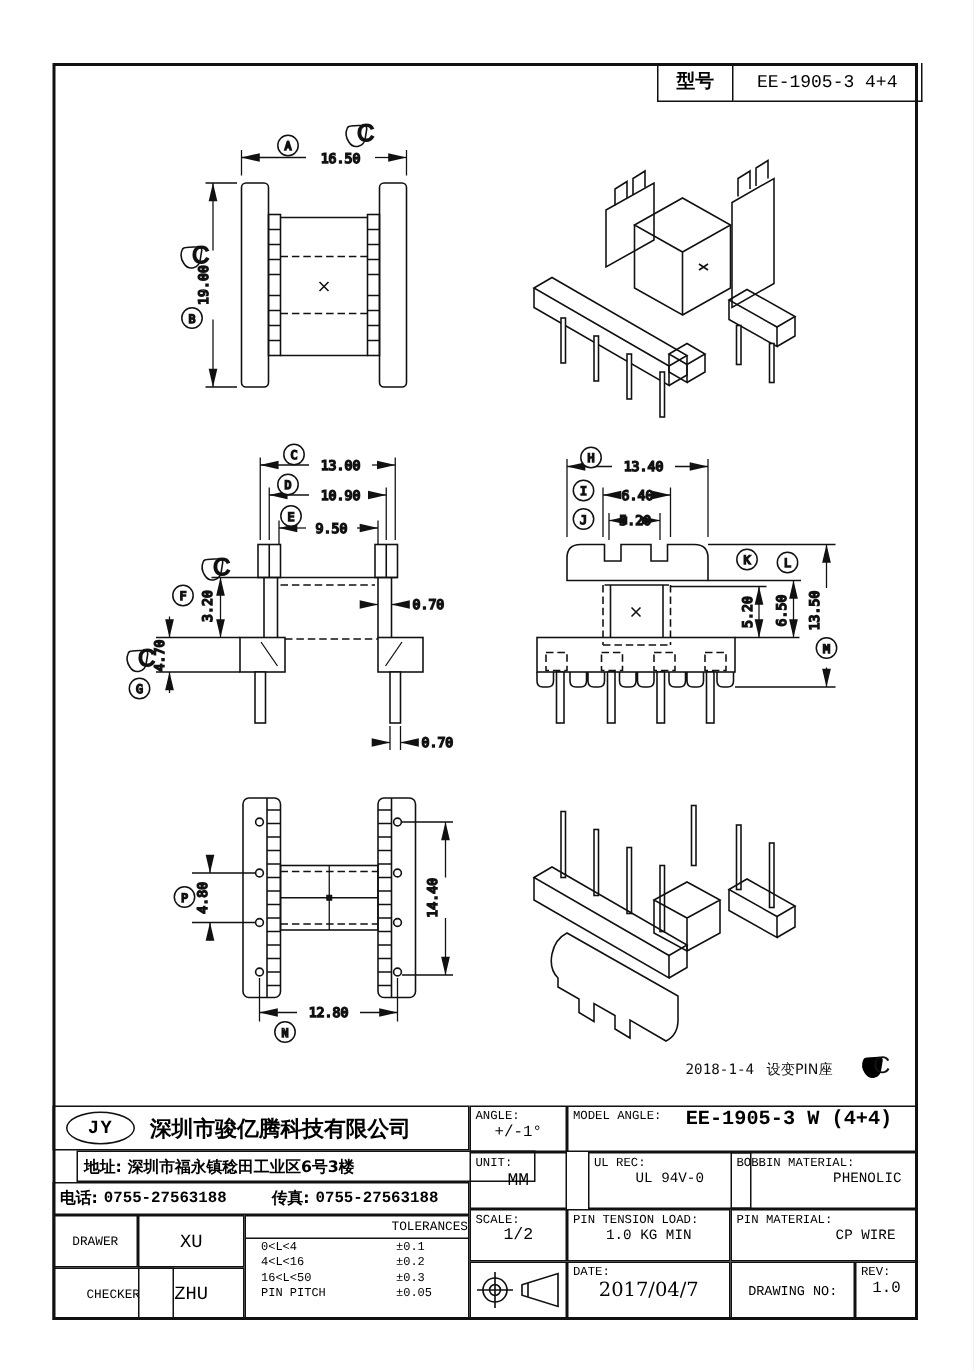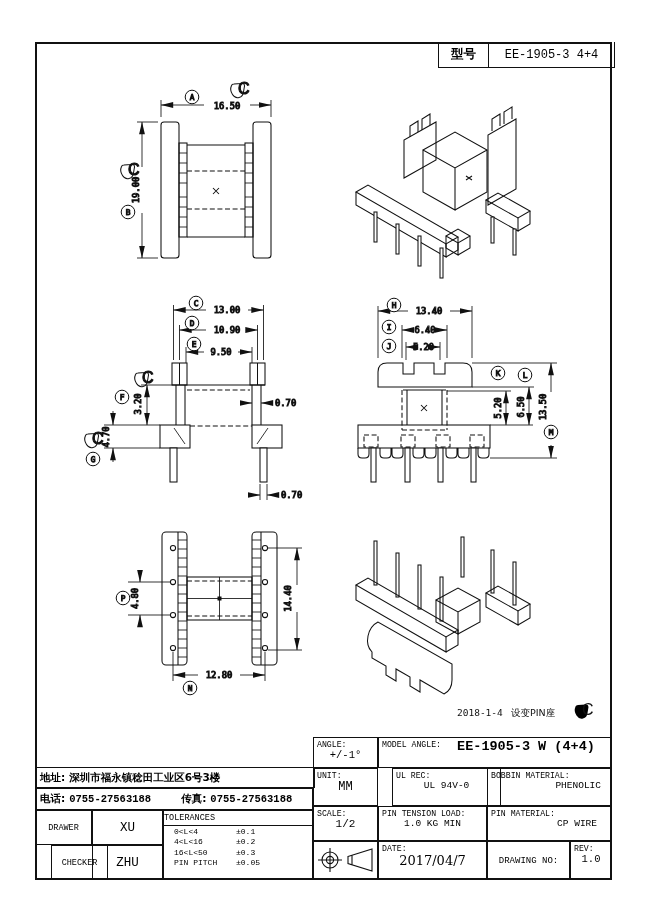--- a/index.html
+++ b/index.html
@@ -316,6 +316,10 @@
 </div>
 
 <div id="tb">
+  <div class="cell" id="c-company" style="left:0;top:0;width:278px;height:30px">
+    <div id="logo">JY</div>
+    <div class="cname">深圳市骏亿腾科技有限公司</div>
+  </div>
   <div class="cell cjrow" style="left:0;top:30px;width:280px;height:21px">
     <span>地址:</span>
     <span>深圳市福永镇稔田工业区6号3楼</span>

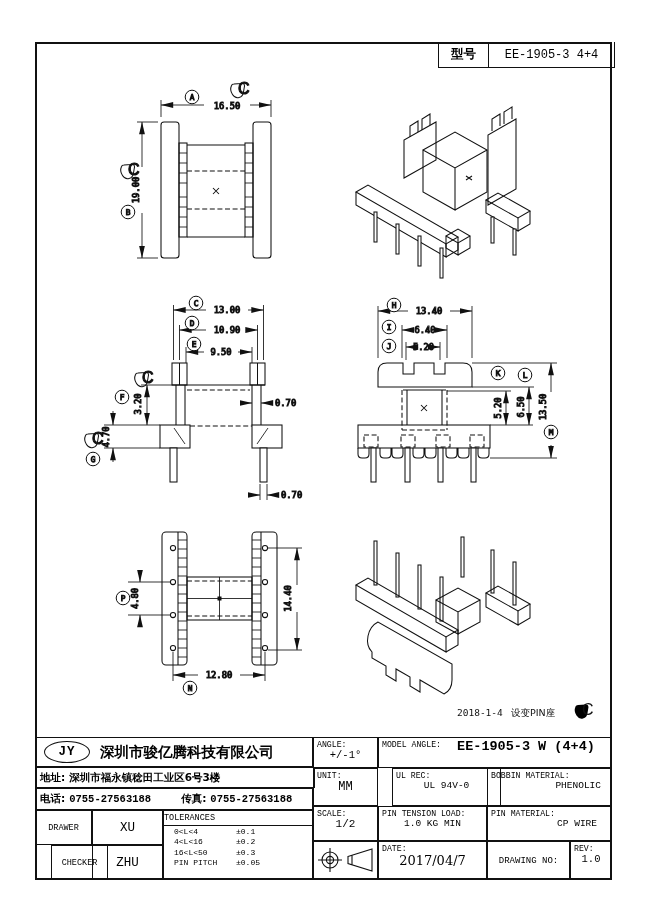--- a/index.html
+++ b/index.html
@@ -320,7 +320,7 @@
     <div id="logo">JY</div>
     <div class="cname">深圳市骏亿腾科技有限公司</div>
   </div>
-  <div class="cell cjrow" style="left:0;top:30px;width:280px;height:21px">
+  <div class="cell cjrow" style="left:16px;top:30px;width:306px;height:21px">
     <span>地址:</span>
     <span>深圳市福永镇稔田工业区6号3楼</span>
   </div>

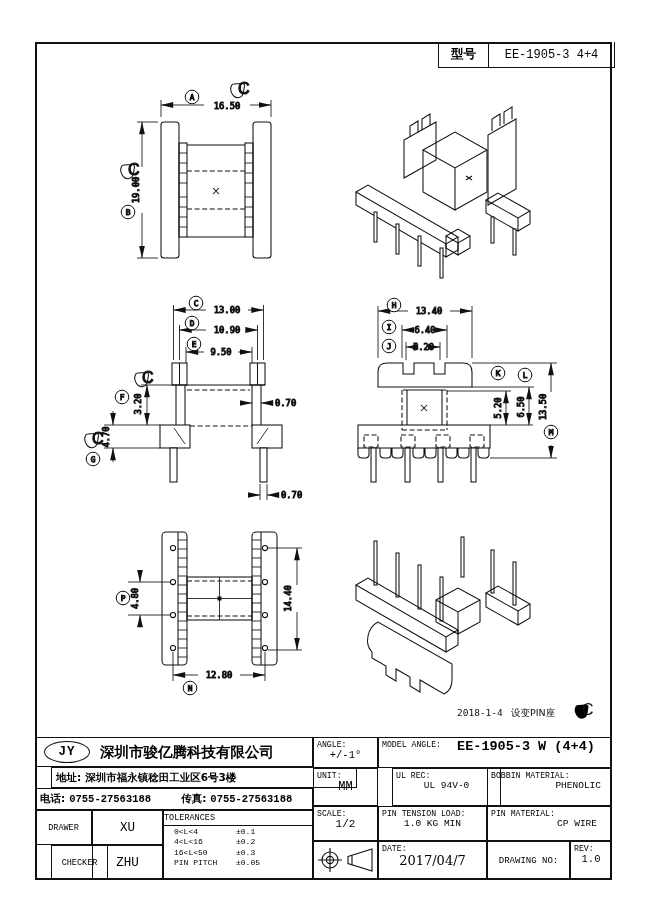--- a/index.html
+++ b/index.html
@@ -35,7 +35,7 @@
   .mono{font-family:"Liberation Mono",monospace;}
   .namecell{display:flex;align-items:center;justify-content:center;font:12.5px "Liberation Mono",monospace;}
   .labcell{display:flex;align-items:center;justify-content:center;font:8.5px "Liberation Mono",monospace;}
-  .tolhead{font:8.5px "Liberation Mono",monospace;text-align:left;border-bottom:1px solid #111;padding:2px 0;}
+  .tolhead{font:8.5px "Liberation Mono",monospace;text-align:right;border-bottom:1px solid #111;padding:2px 0;}
   .tolrow{display:flex;font:8px "Liberation Mono",monospace;padding:1.2px 0 0 10px;}
   .tolrow span:first-child{width:62px;}
   .bigval{font:13.5px "Liberation Mono",monospace;text-align:center;margin-top:1px;font-weight:600;}

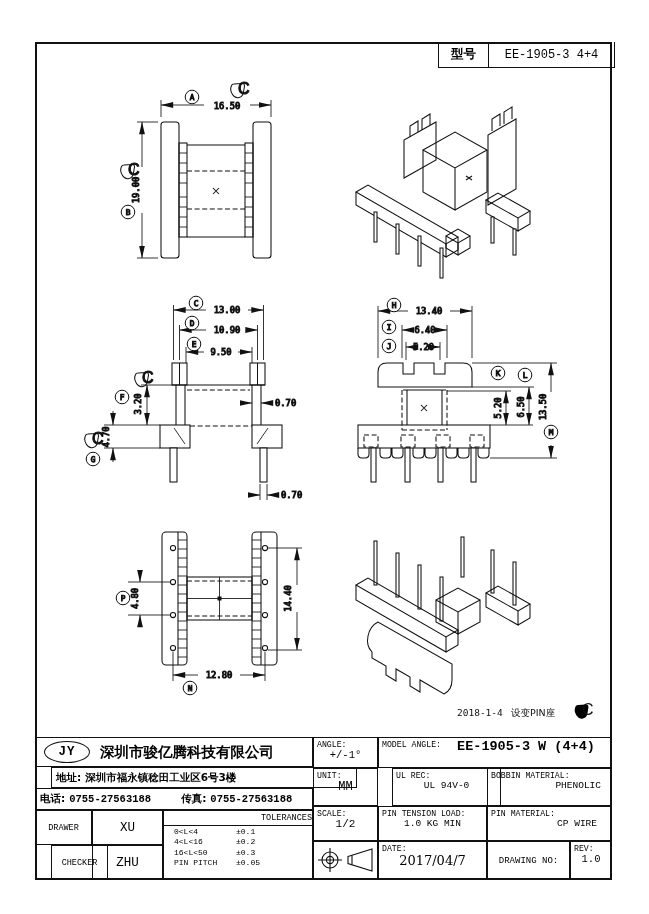--- a/index.html
+++ b/index.html
@@ -36,7 +36,7 @@
   .namecell{display:flex;align-items:center;justify-content:center;font:12.5px "Liberation Mono",monospace;}
   .labcell{display:flex;align-items:center;justify-content:center;font:8.5px "Liberation Mono",monospace;}
   .tolhead{font:8.5px "Liberation Mono",monospace;text-align:right;border-bottom:1px solid #111;padding:2px 0;}
-  .tolrow{display:flex;font:8px "Liberation Mono",monospace;padding:1.2px 0 0 10px;}
+  .tolrow{display:flex;font:8px "Liberation Mono",monospace;padding:1.2px 0 0 10px;gap:28px;}
   .tolrow span:first-child{width:62px;}
   .bigval{font:13.5px "Liberation Mono",monospace;text-align:center;margin-top:1px;font-weight:600;}
   .dateval{font:13px "DejaVu Serif",serif;text-align:center;}

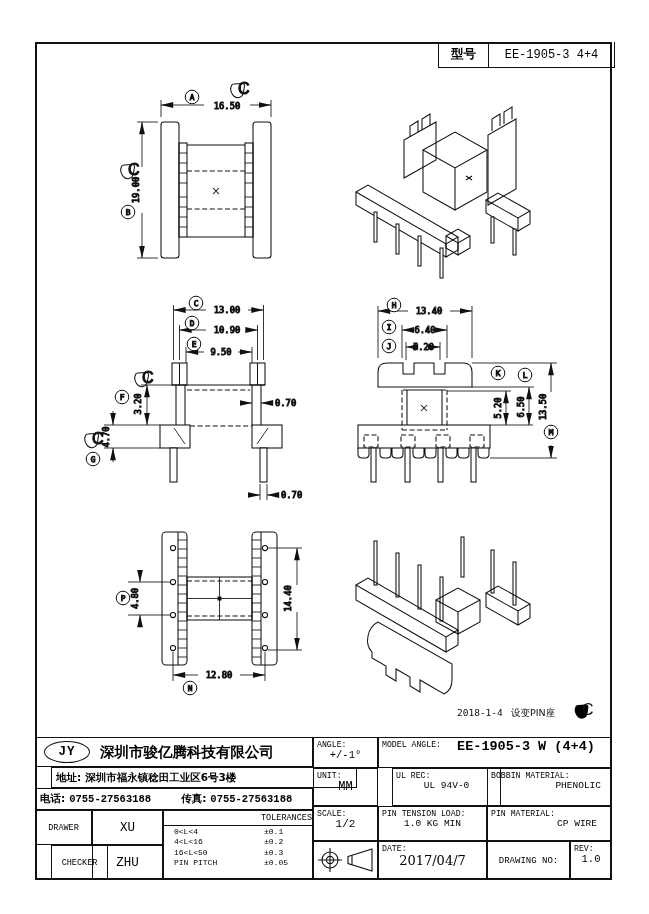--- a/index.html
+++ b/index.html
@@ -333,7 +333,7 @@
   </div>
   <div class="cell labcell" style="left:0;top:73px;width:57px;height:35px">DRAWER</div>
   <div class="cell namecell" style="left:57px;top:73px;width:71px;height:35px">XU</div>
-  <div class="cell labcell" style="left:16px;top:108px;width:57px;height:35px">CHECKER</div>
+  <div class="cell labcell" style="left:0;top:108px;width:81px;height:35px">CHECKER</div>
   <div class="cell namecell" style="left:57px;top:108px;width:71px;height:35px">ZHU</div>
   <div class="cell" style="left:128px;top:73px;width:150px;height:70px">
     <div class="tolhead">TOLERANCES</div>

